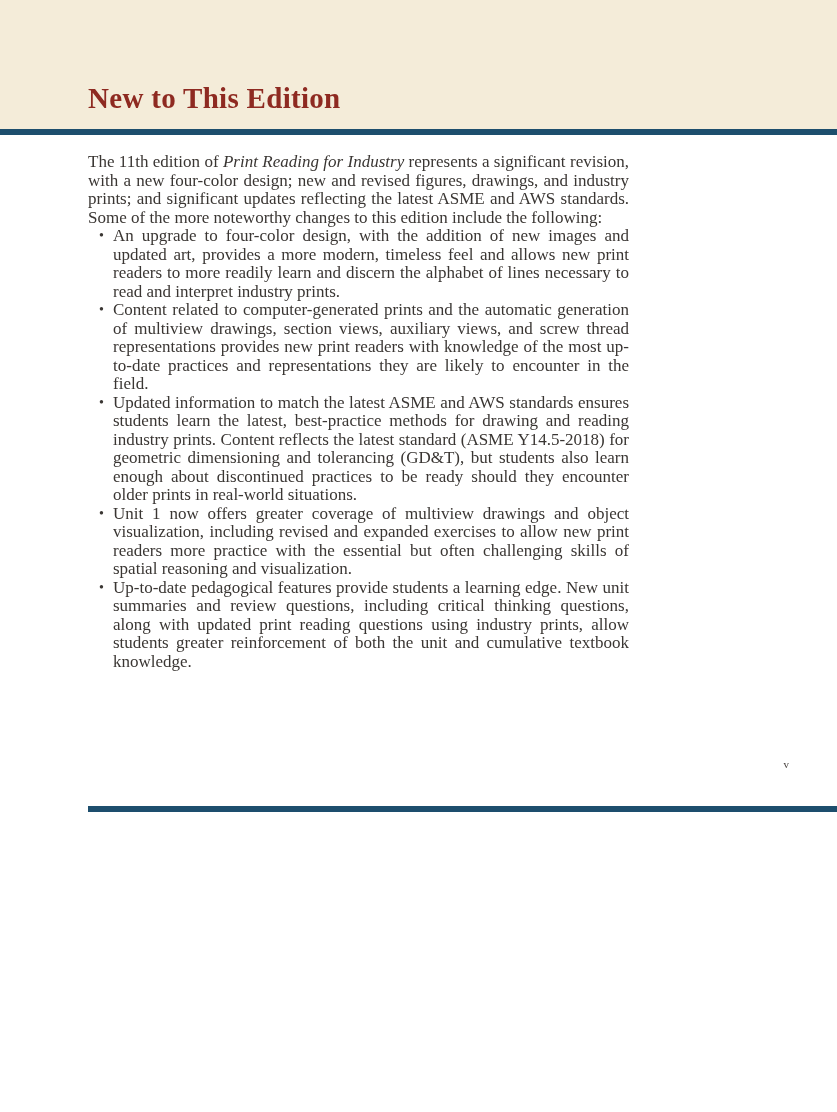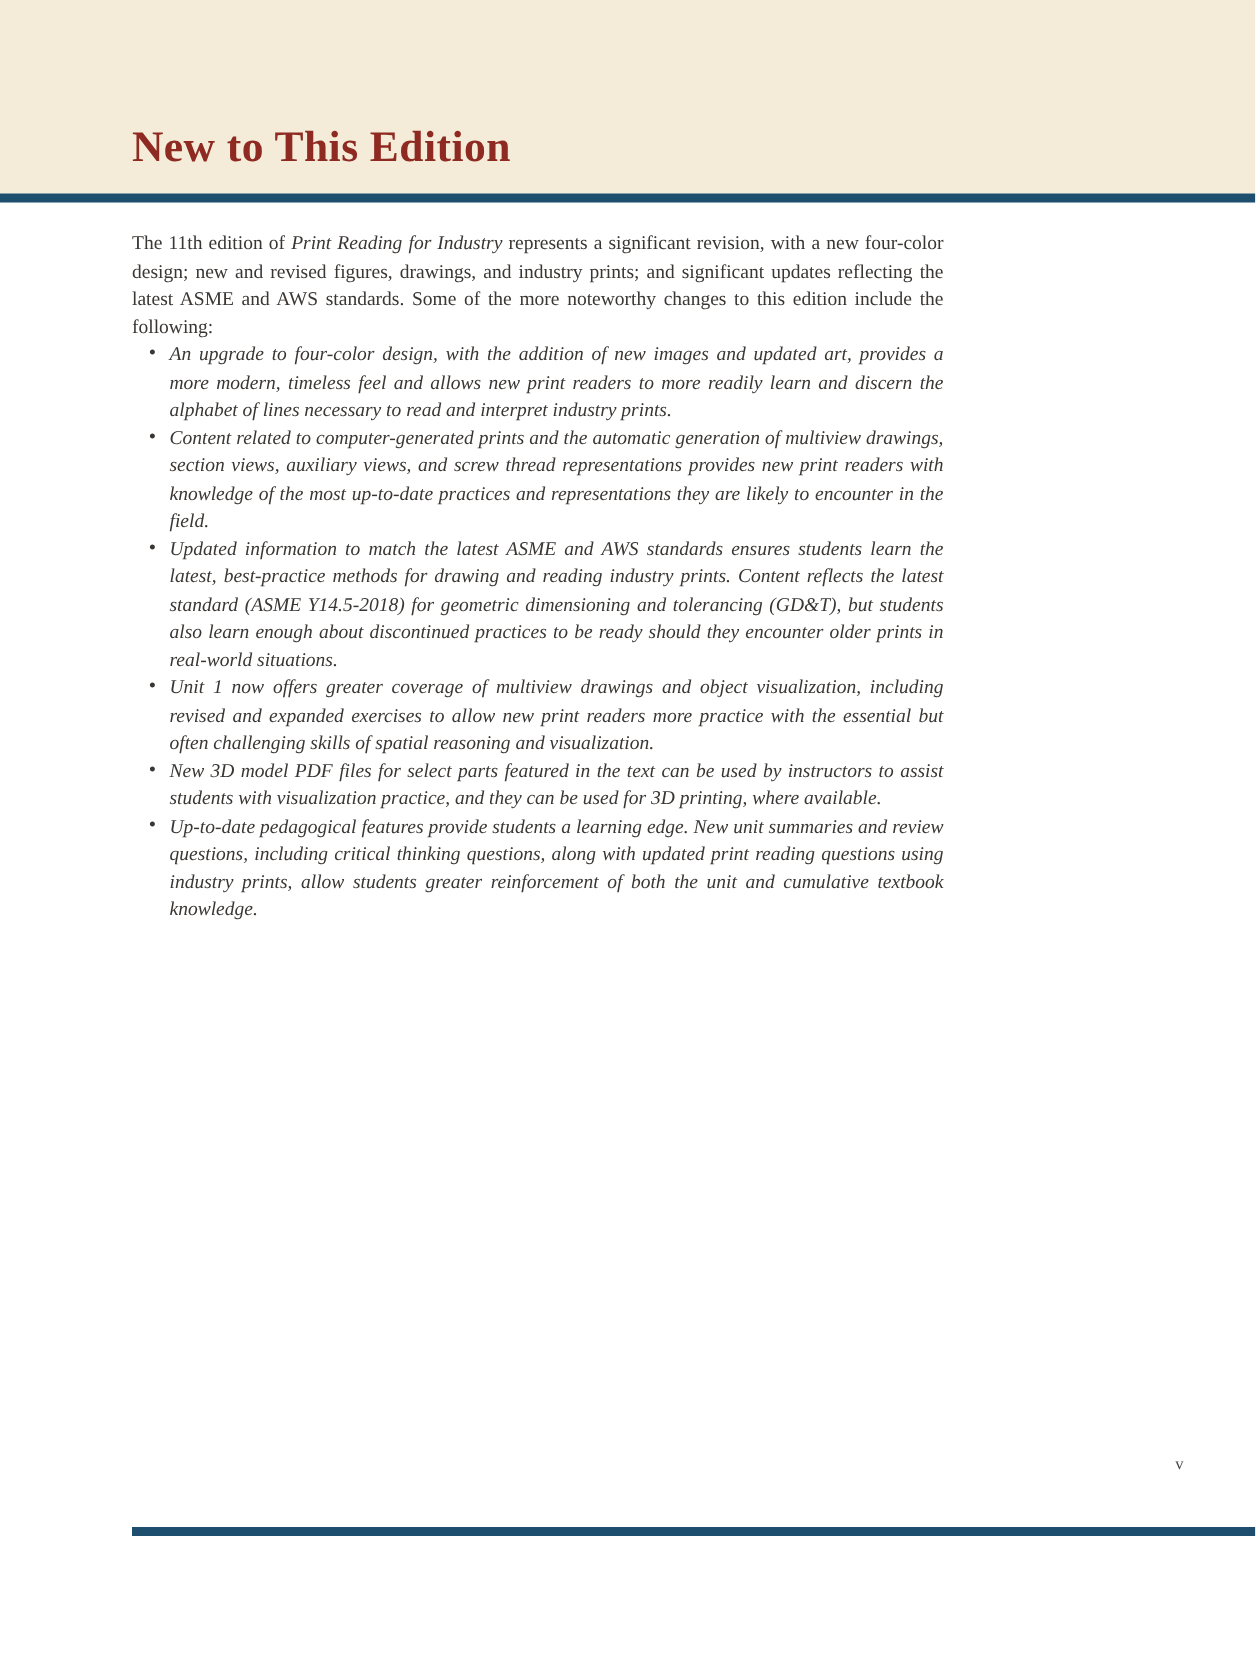--- a/index.html
+++ b/index.html
@@ -10,7 +10,7 @@
   .page {
     position: relative;
     width: 837px;
-    height: 1024px;
+    height: 812px;
     background: #ffffff;
     overflow: hidden;
     font-family: "Liberation Serif", "DejaVu Serif", serif;

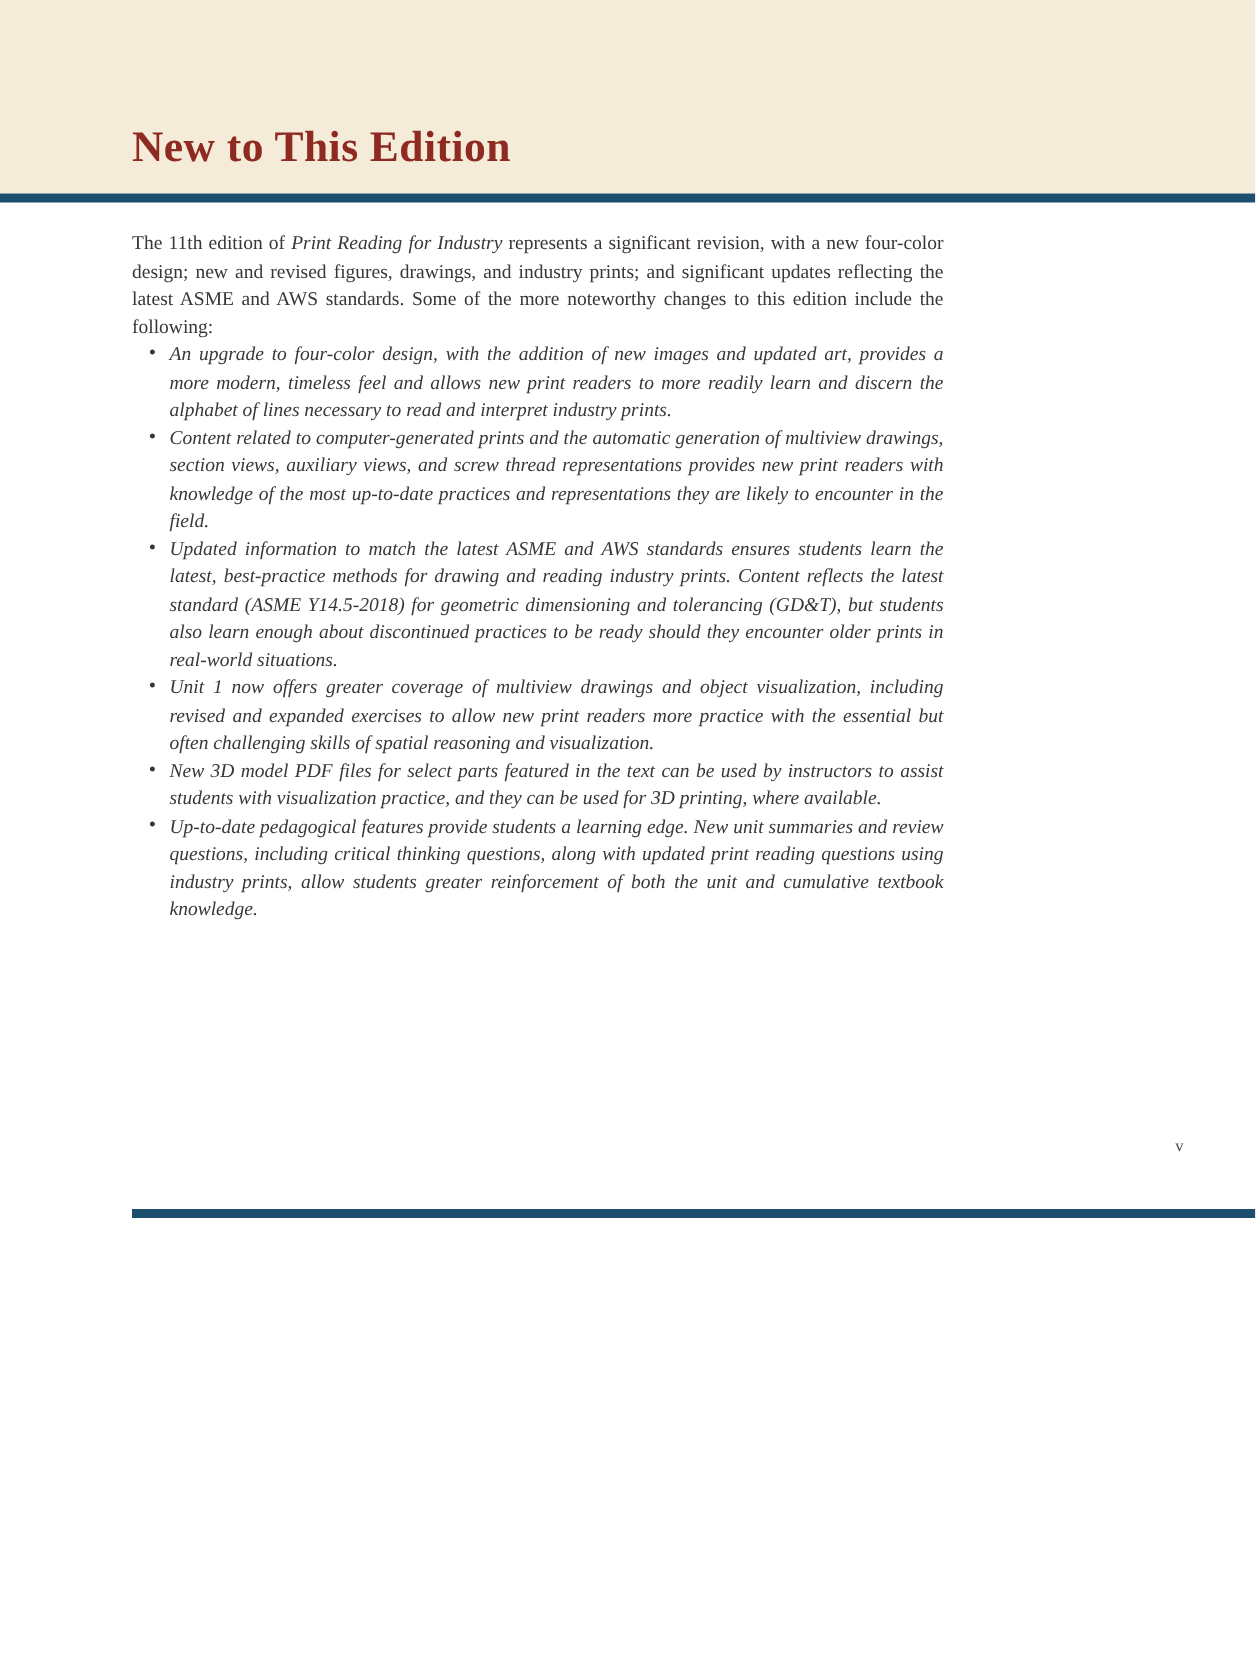--- a/index.html
+++ b/index.html
@@ -50,7 +50,7 @@
     top: 153px;
     left: 88px;
     width: 541px;
-    font-size: 13px;
+    font-size: 17px;
     line-height: 18.5px;
     text-align: justify;
   }

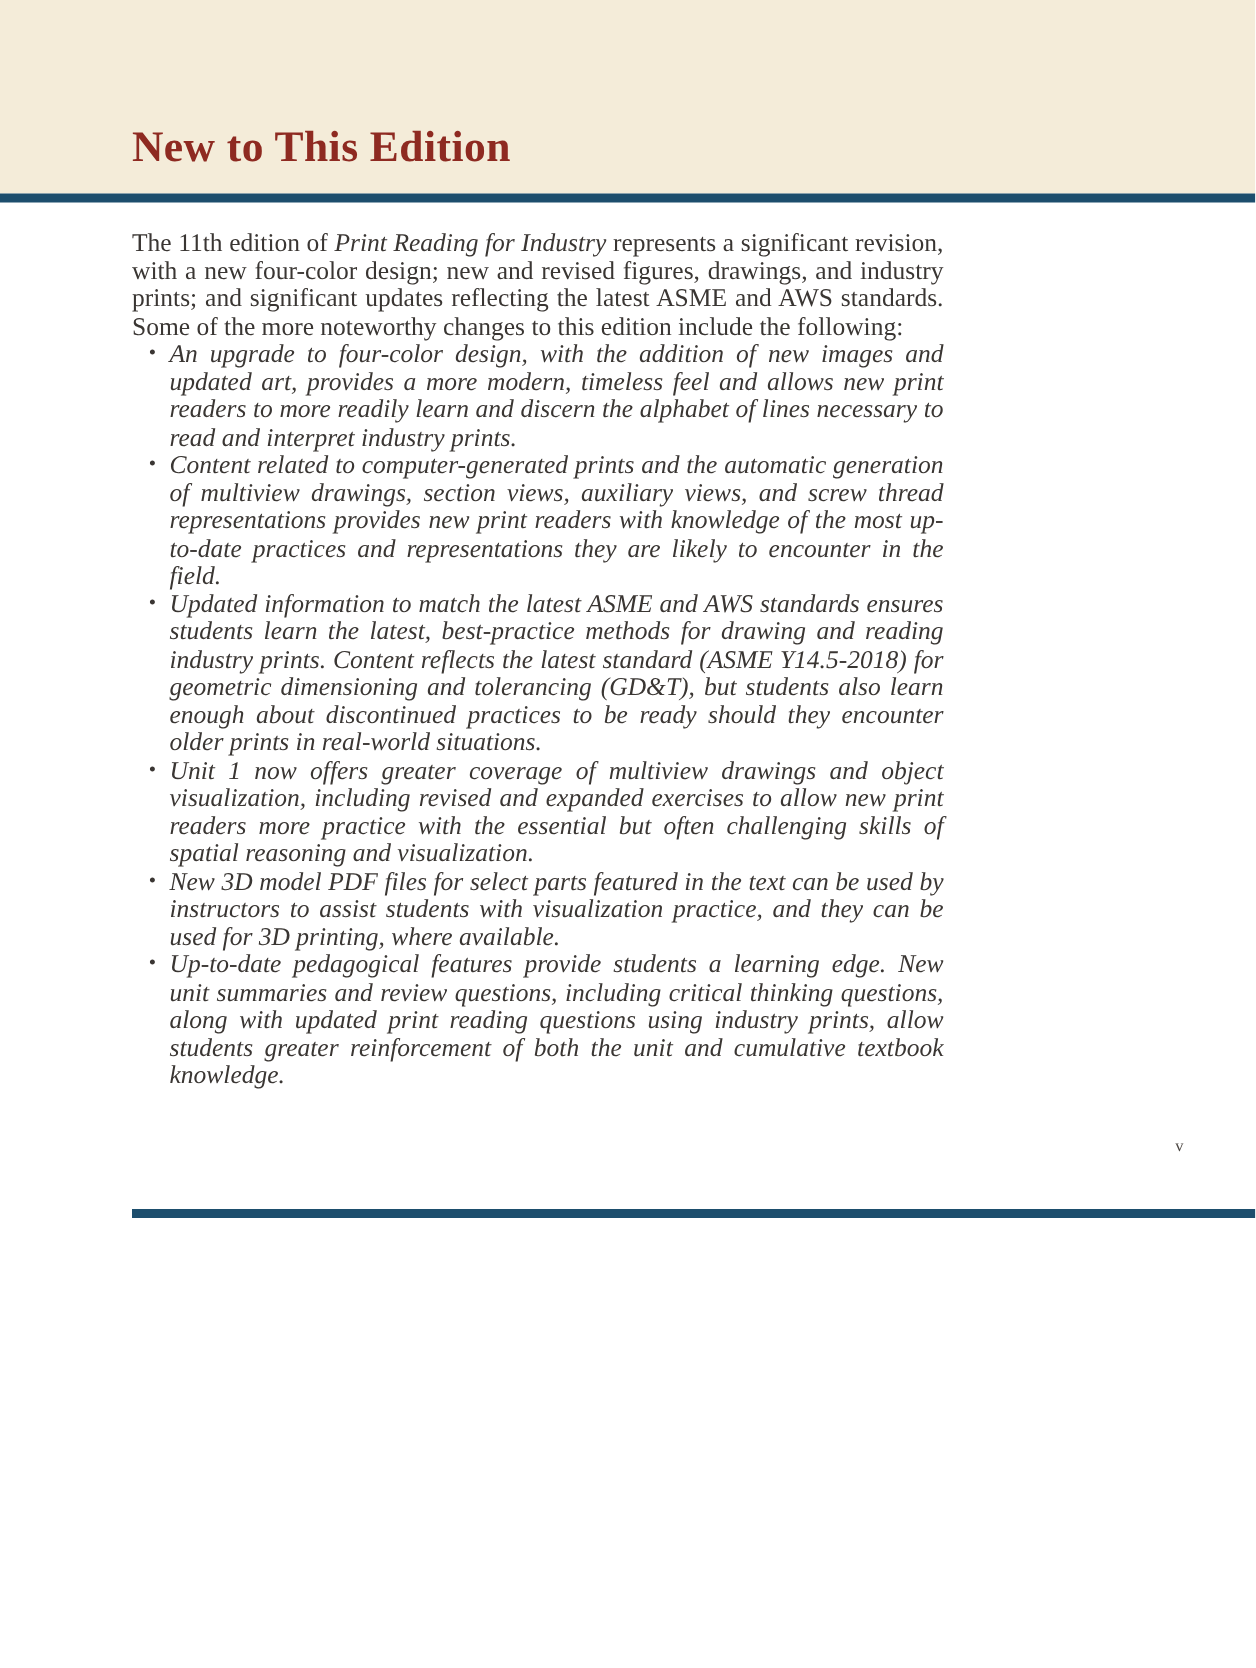--- a/index.html
+++ b/index.html
@@ -64,7 +64,6 @@
     margin: 0;
     padding: 0;
     list-style: none;
-    font-style: italic;
   }
   ul.bullets li {
     position: relative;

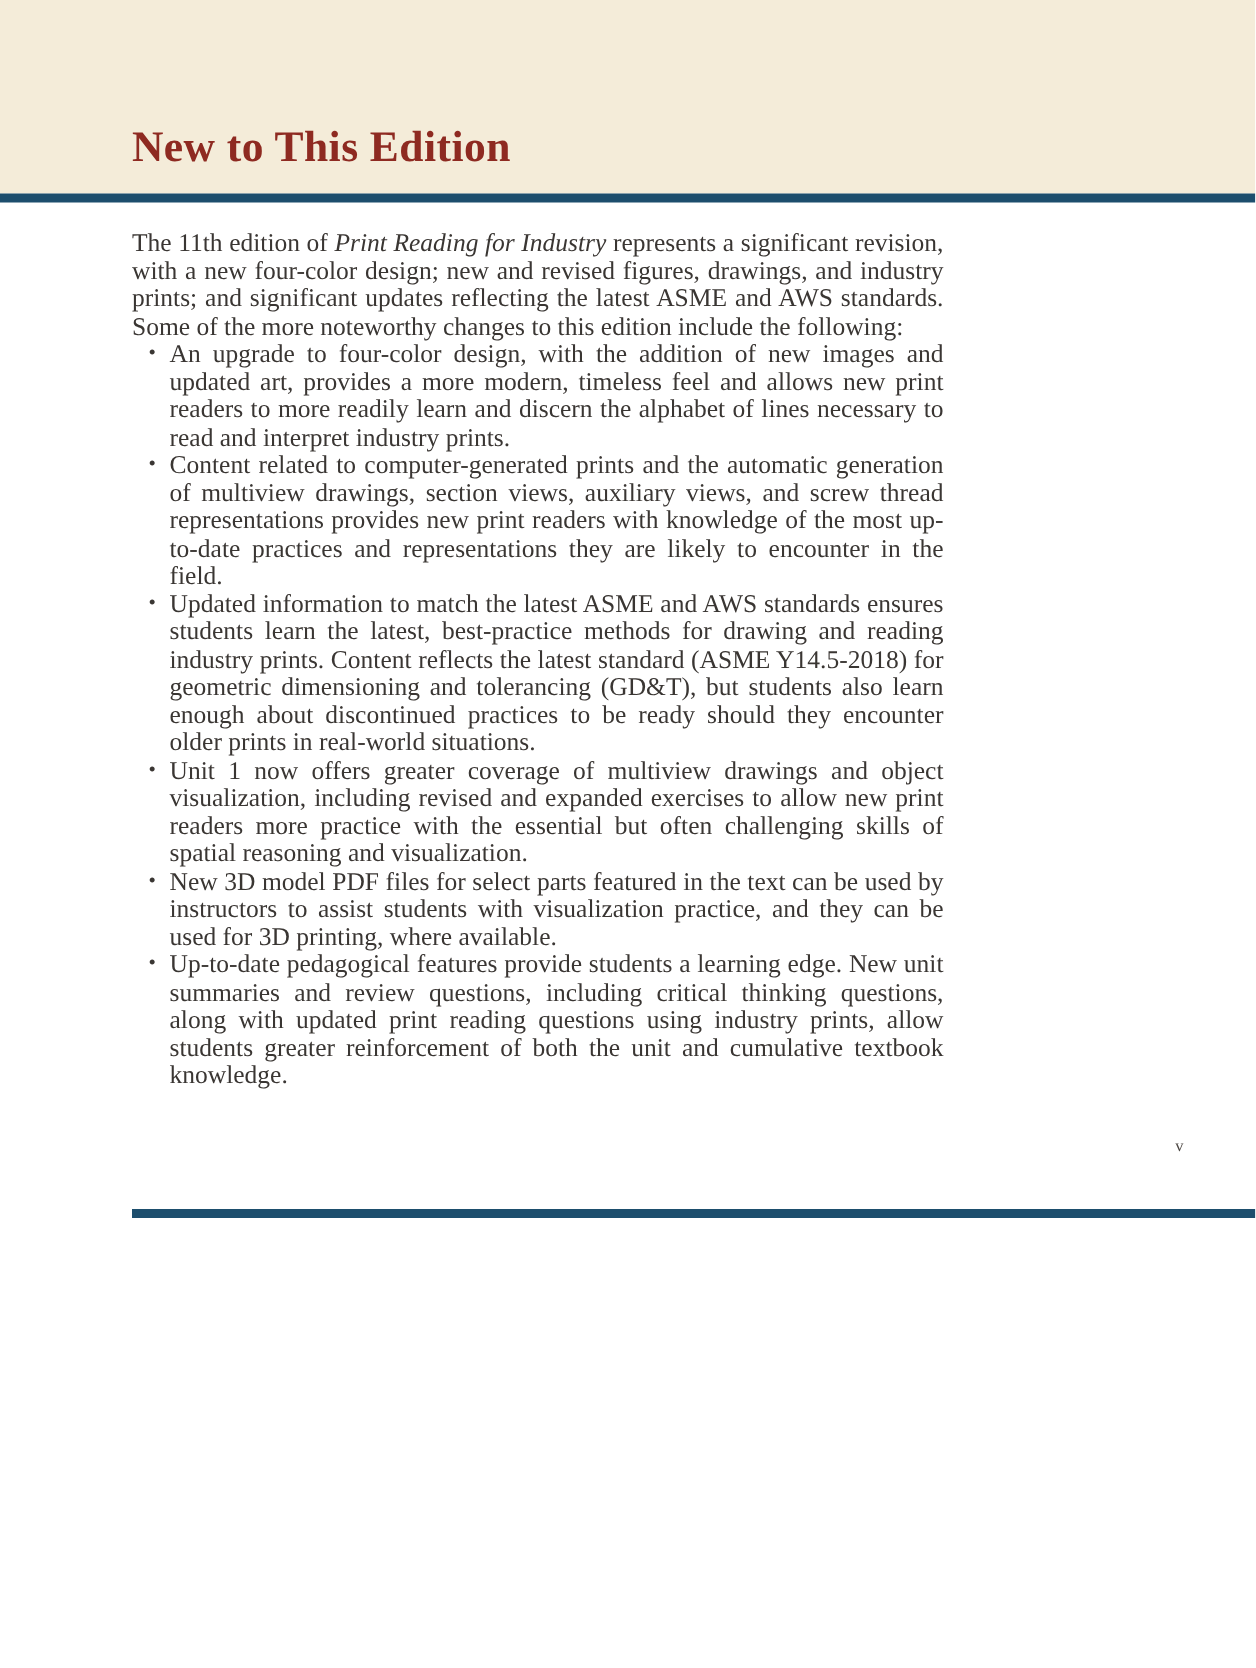--- a/index.html
+++ b/index.html
@@ -116,7 +116,6 @@
       <li>Content related to computer-generated prints and the automatic generation of multiview drawings, section views, auxiliary views, and screw thread representations provides new print readers with knowledge of the most up-to-date practices and representations they are likely to encounter in the field.</li>
       <li>Updated information to match the latest ASME and AWS standards ensures students learn the latest, best-practice methods for drawing and reading industry prints. Content reflects the latest standard (ASME Y14.5-2018) for geometric dimensioning and tolerancing (GD&amp;T), but students also learn enough about discontinued practices to be ready should they encounter older prints in real-world situations.</li>
       <li>Unit 1 now offers greater coverage of multiview drawings and object visualization, including revised and expanded exercises to allow new print readers more practice with the essential but often challenging skills of spatial reasoning and visualization.</li>
-      <li>New 3D model PDF files for select parts featured in the text can be used by instructors to assist students with visualization practice, and they can be used for 3D printing, where available.</li>
       <li>Up-to-date pedagogical features provide students a learning edge. New unit summaries and review questions, including critical thinking questions, along with updated print reading questions using industry prints, allow students greater reinforcement of both the unit and cumulative textbook knowledge.</li>
     </ul>
   </main>

